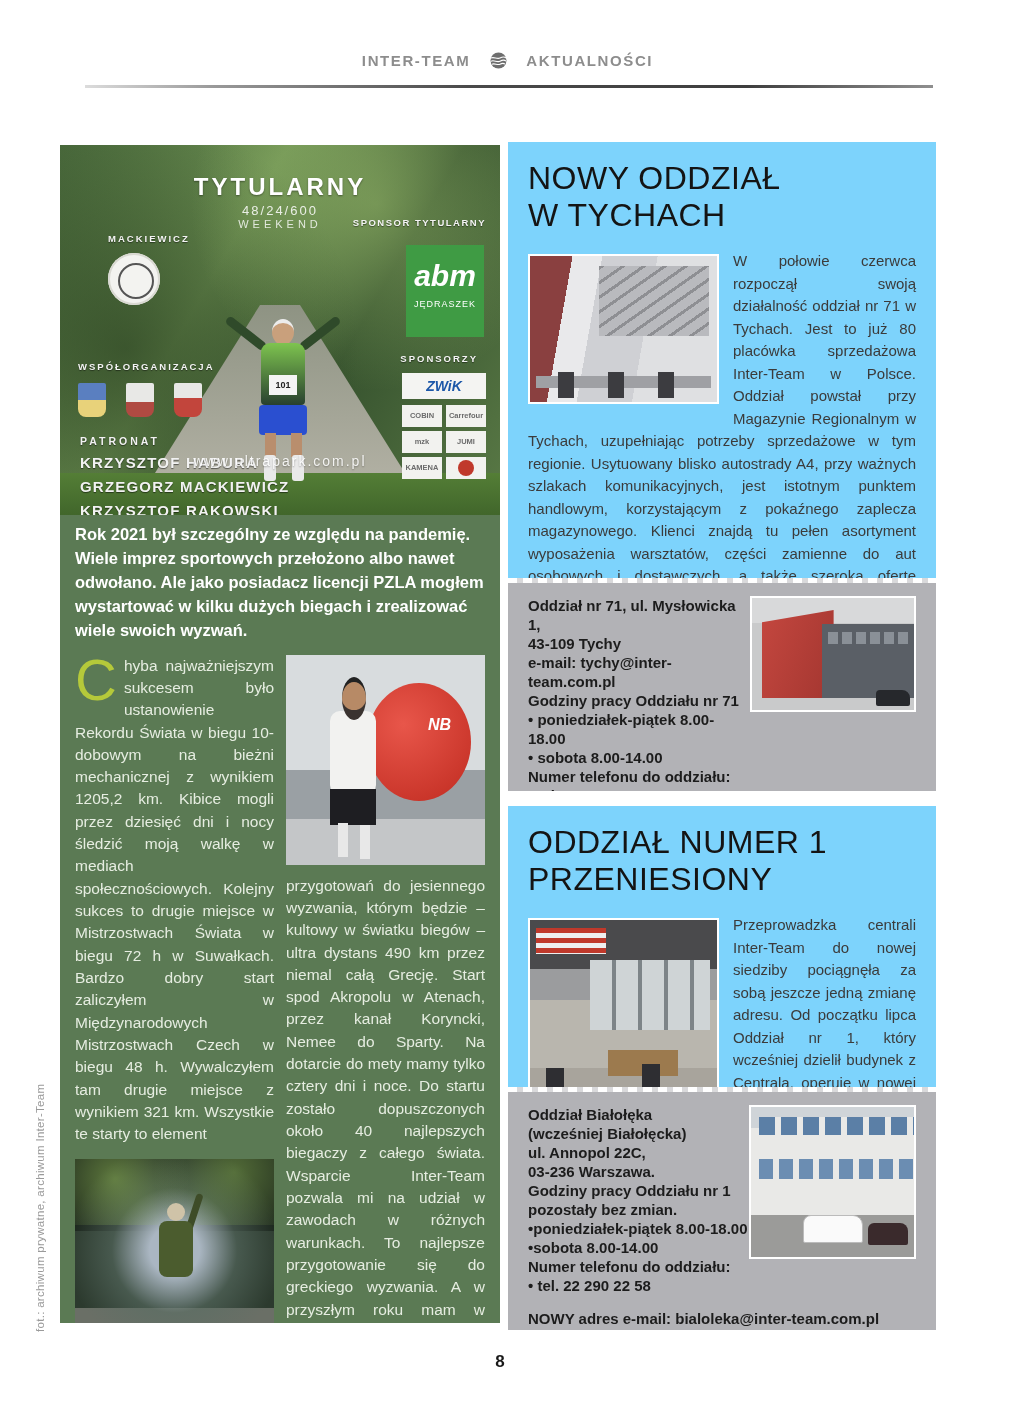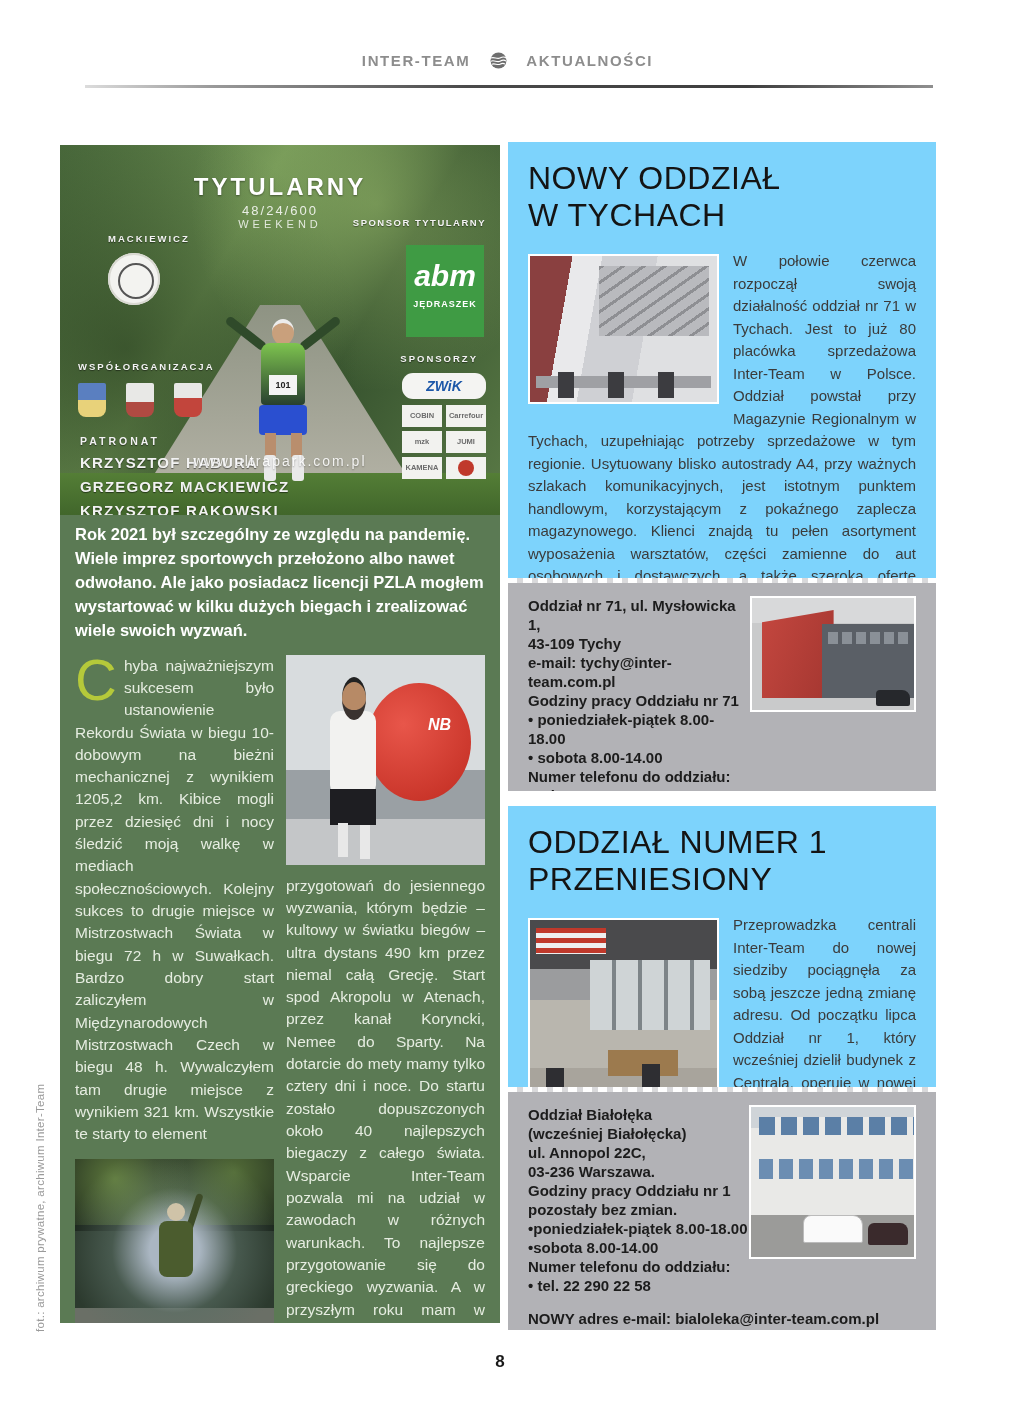--- a/index.html
+++ b/index.html
@@ -59,7 +59,7 @@
   .b-abm{position:absolute;right:16px;top:100px;width:78px;height:92px;background:#3f9b44;
       border-radius:0;text-align:center;color:#fff;}
   .b-abm .abm-big{font-size:30px;font-weight:bold;font-style:italic;margin-top:14px;}
-  .b-abm .abm-sub{font-size:9px;font-weight:bold;letter-spacing:1px;margin-top:6px;}
+  .b-abm .abm-sub{font-size:9px;font-weight:normal;letter-spacing:1px;margin-top:6px;}
   .b-zwik{position:absolute;right:14px;top:228px;width:84px;height:26px;background:#f4f4f2;
       color:#1c57a8;font-weight:bold;font-size:14px;text-align:center;line-height:26px;
       font-style:italic;border-radius:11px;}

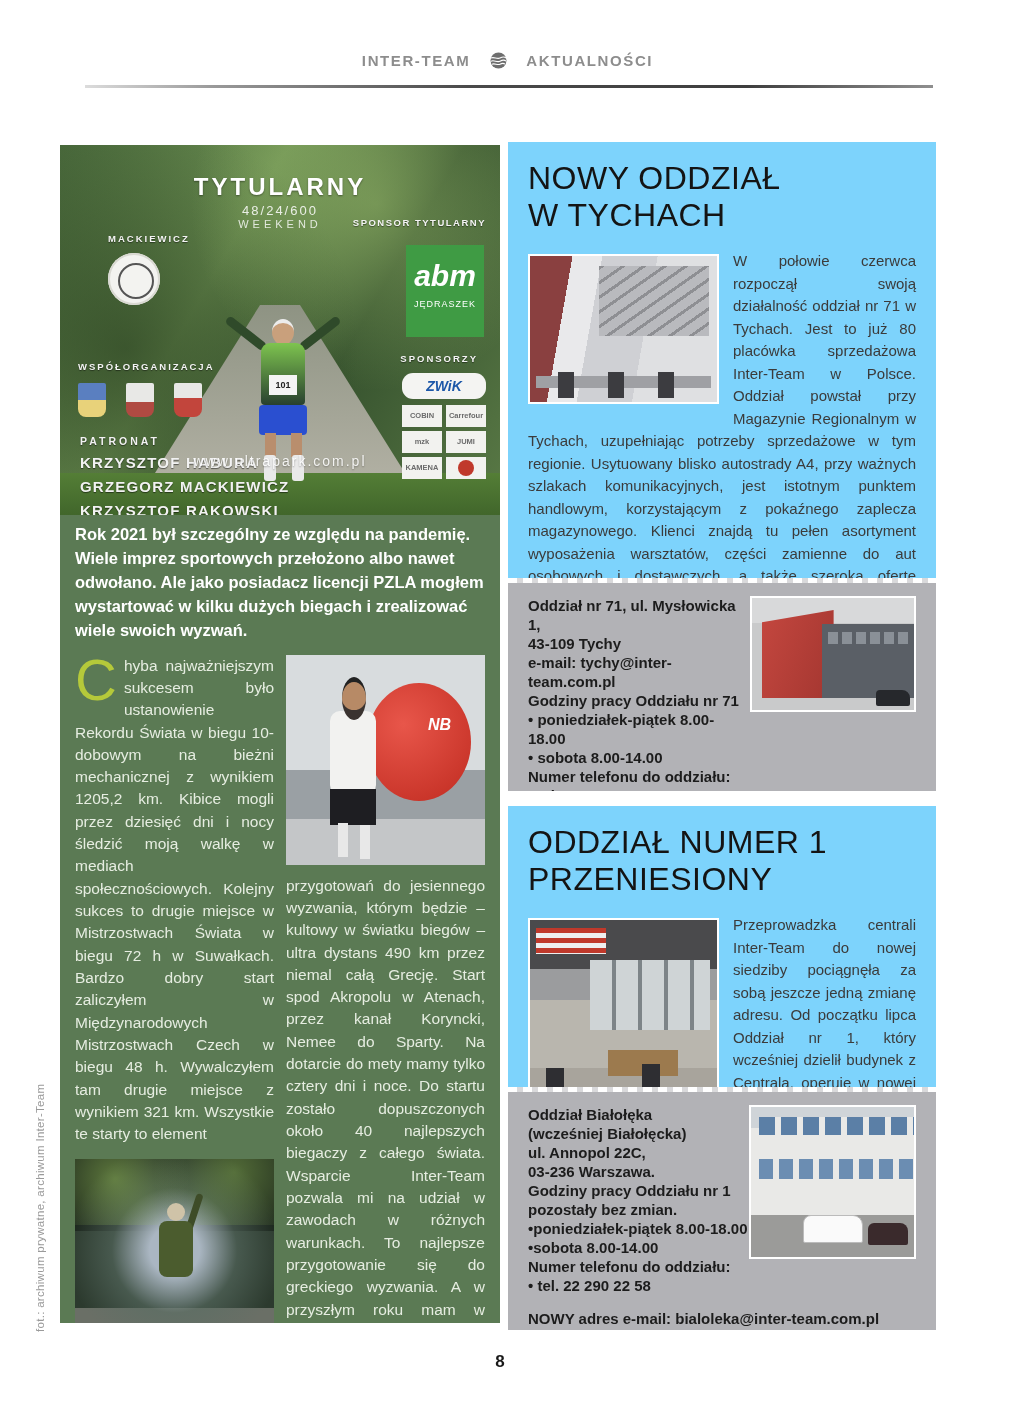--- a/index.html
+++ b/index.html
@@ -62,7 +62,7 @@
   .b-abm .abm-sub{font-size:9px;font-weight:normal;letter-spacing:1px;margin-top:6px;}
   .b-zwik{position:absolute;right:14px;top:228px;width:84px;height:26px;background:#f4f4f2;
       color:#1c57a8;font-weight:bold;font-size:14px;text-align:center;line-height:26px;
-      font-style:italic;border-radius:11px;}
+      font-style:italic;}
   .b-tiles{position:absolute;right:14px;top:260px;width:84px;display:flex;flex-wrap:wrap;gap:4px;}
   .b-tile{width:40px;height:22px;background:#f2f2ef;color:#6b6b6b;font-size:7.5px;
       font-weight:bold;text-align:center;line-height:22px;overflow:hidden;}

